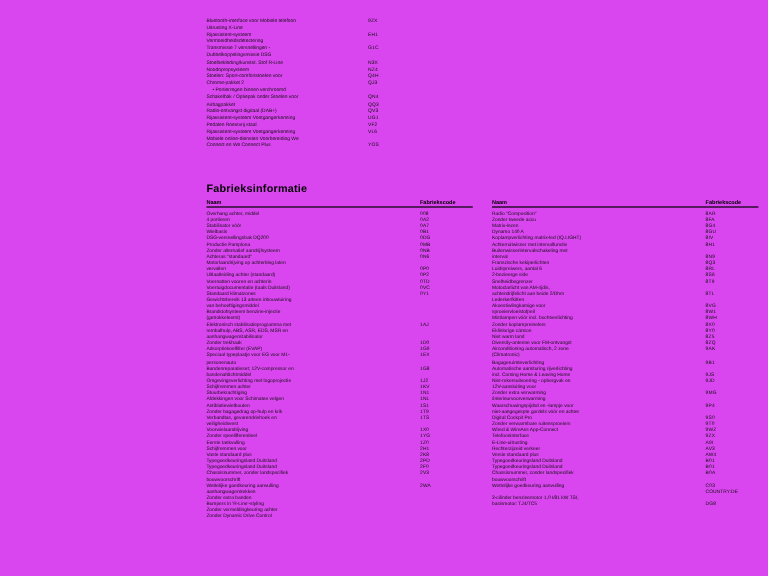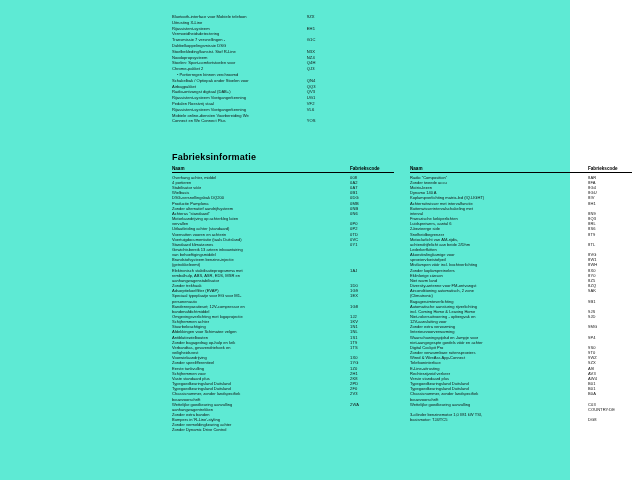--- a/index.html
+++ b/index.html
@@ -13,8 +13,8 @@
   }
   #page {
     position: relative;
-    width: 570px; height: 480px;
-    background: #5eead4;
+    width: 640px; height: 480px;
+    background: #d946ef;
   }
 
   

